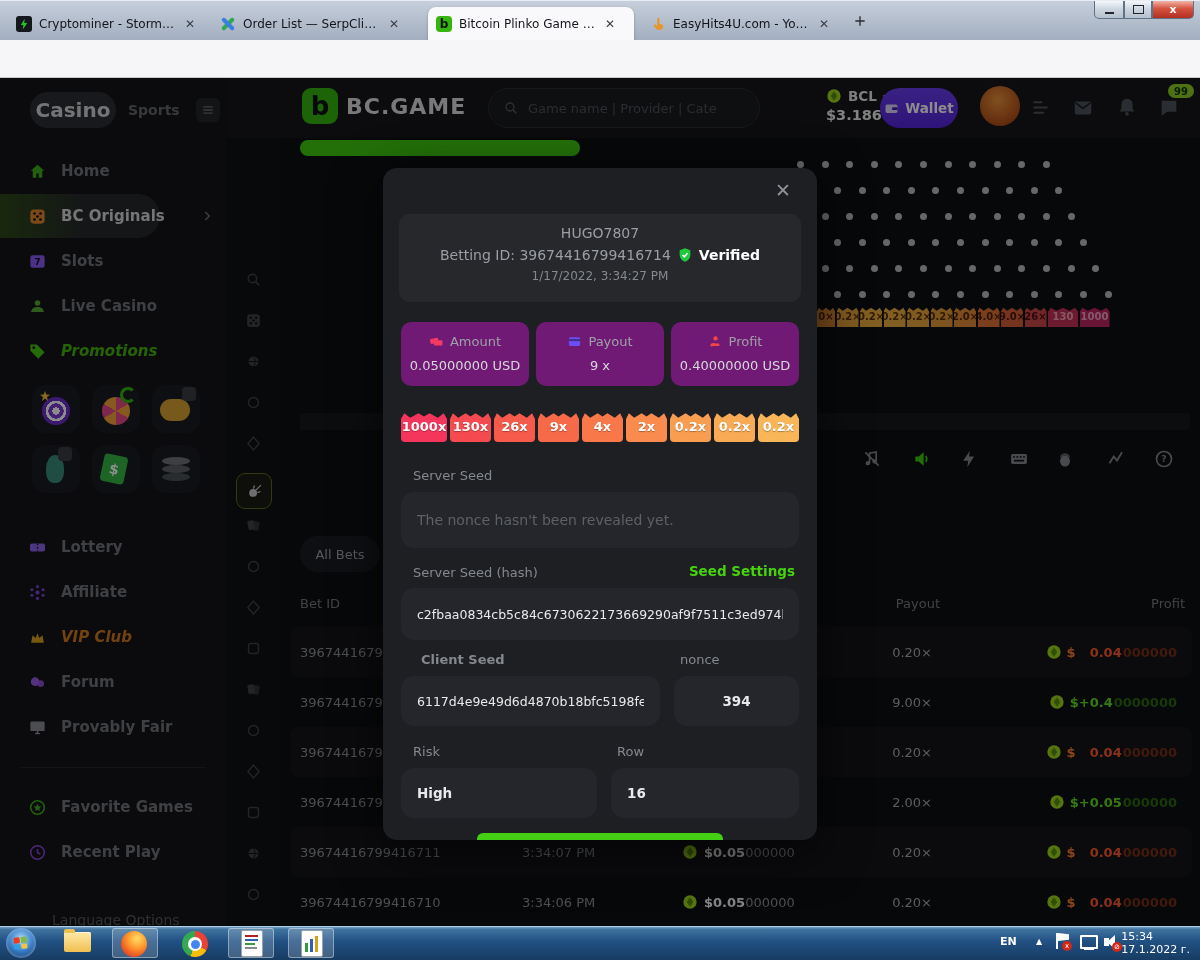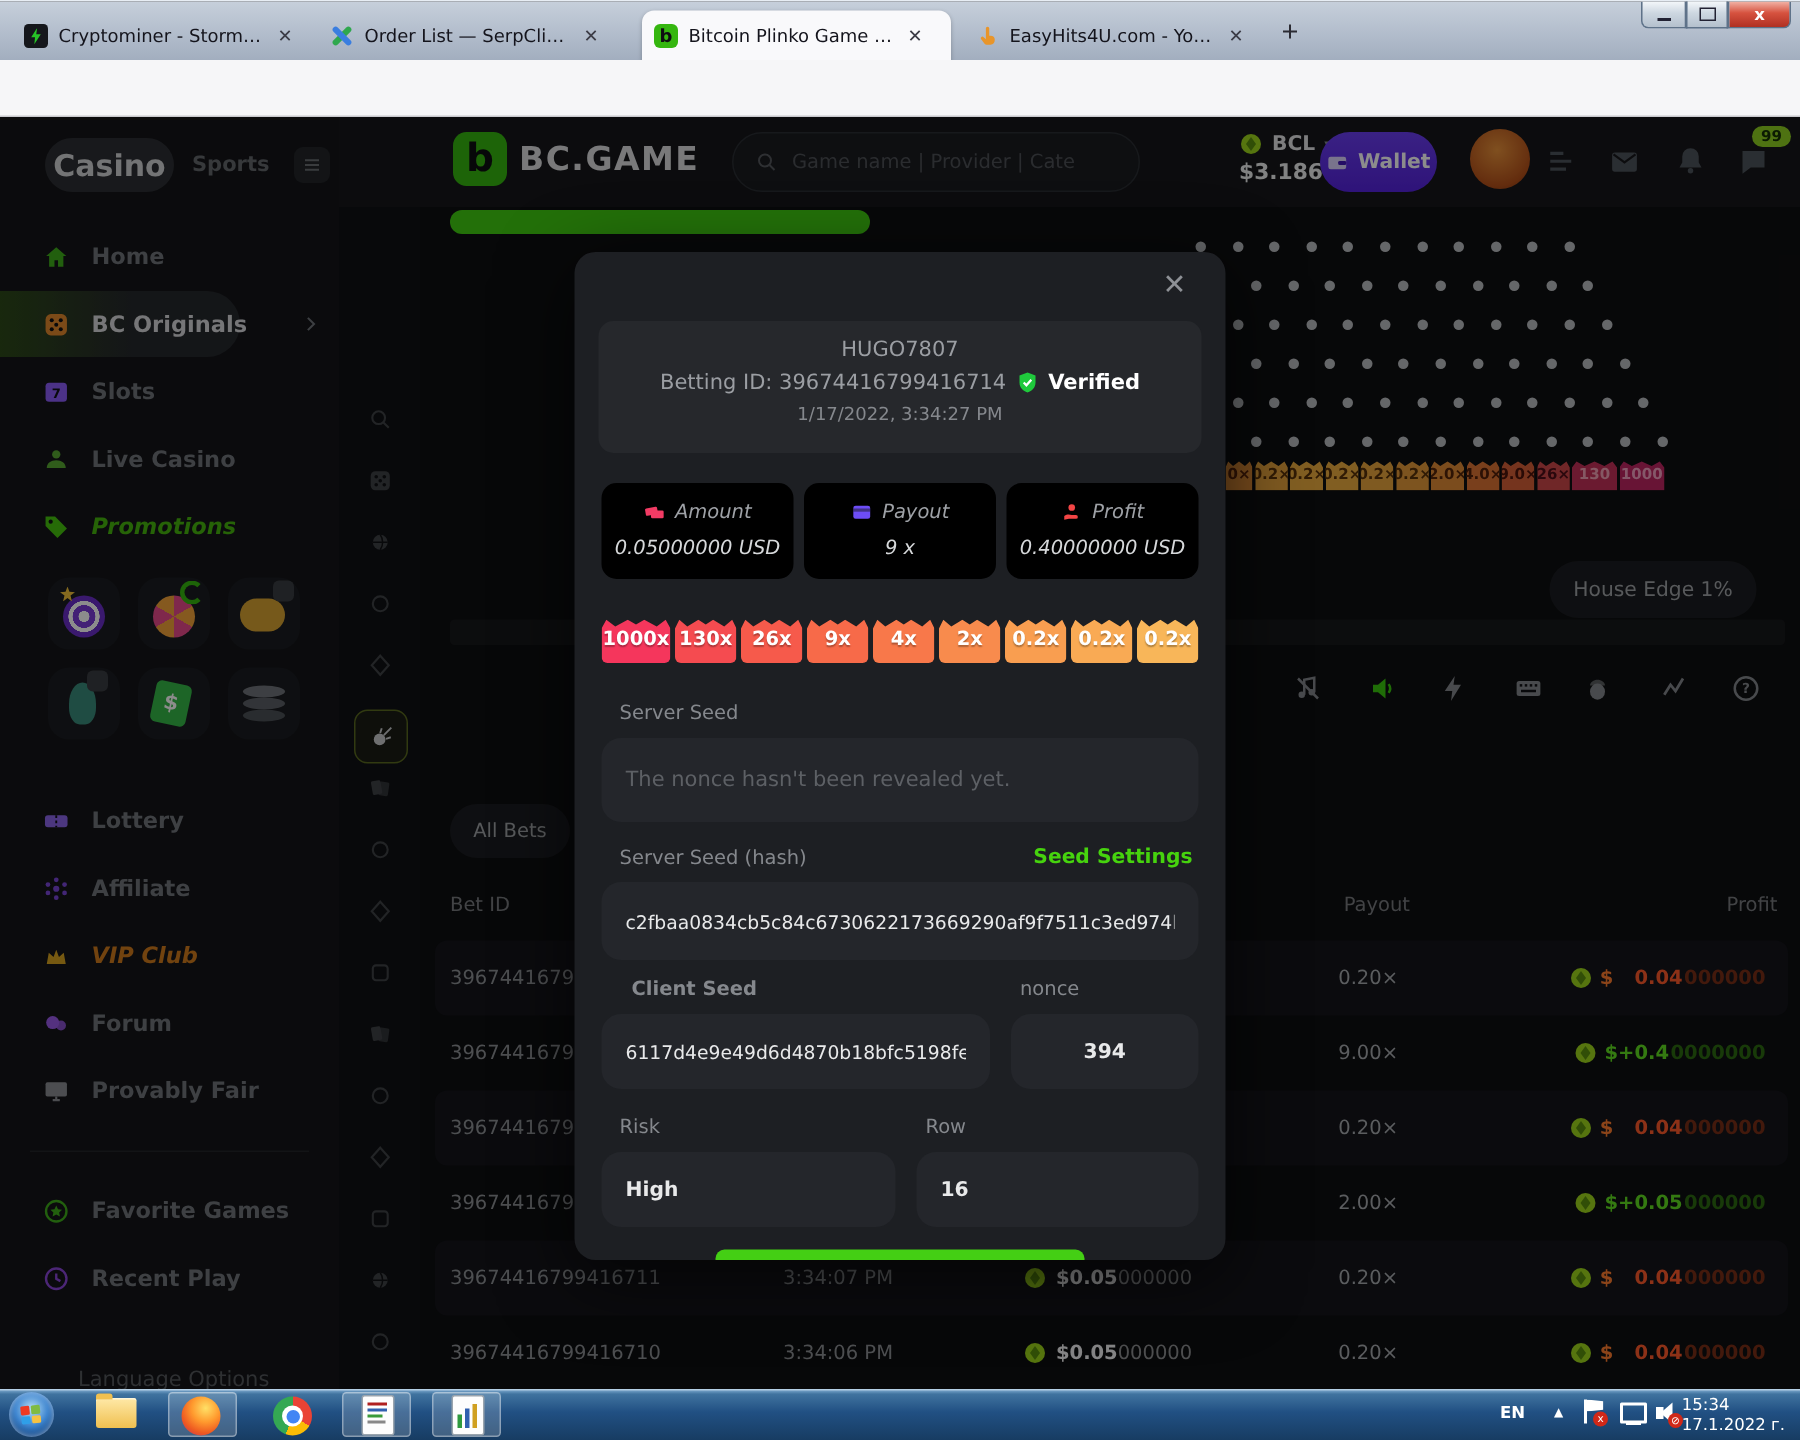--- a/index.html
+++ b/index.html
@@ -44,7 +44,7 @@
   #modal{left:383px;top:90px;width:434px;height:672px;background:#1d1f23;border-radius:14px;box-shadow:0 12px 50px rgba(0,0,0,.65);z-index:20;}
   .mlabel{position:absolute;font-size:13px;color:#85888d;}
   .mfield{position:absolute;background:#24262b;border-radius:13px;display:flex;align-items:center;box-sizing:border-box;padding:0 16px;}
-  .statcard{position:absolute;top:154px;width:128px;height:64px;background:#000000;border-radius:10px;font-style:italic;}
+  .statcard{position:absolute;top:154px;width:128px;height:64px;background:#701a75;border-radius:10px;}
   .chip{height:32px;flex:none;display:flex;align-items:center;justify-content:center;font-weight:bold;font-size:13px;color:#fff;text-shadow:0 1px 1px rgba(0,0,0,.3);clip-path:polygon(0% 28%,7% 10%,20% 24%,38% 10%,50% 20%,62% 10%,80% 24%,93% 10%,100% 28%,100% 100%,0% 100%);border-radius:4px;}
 
   

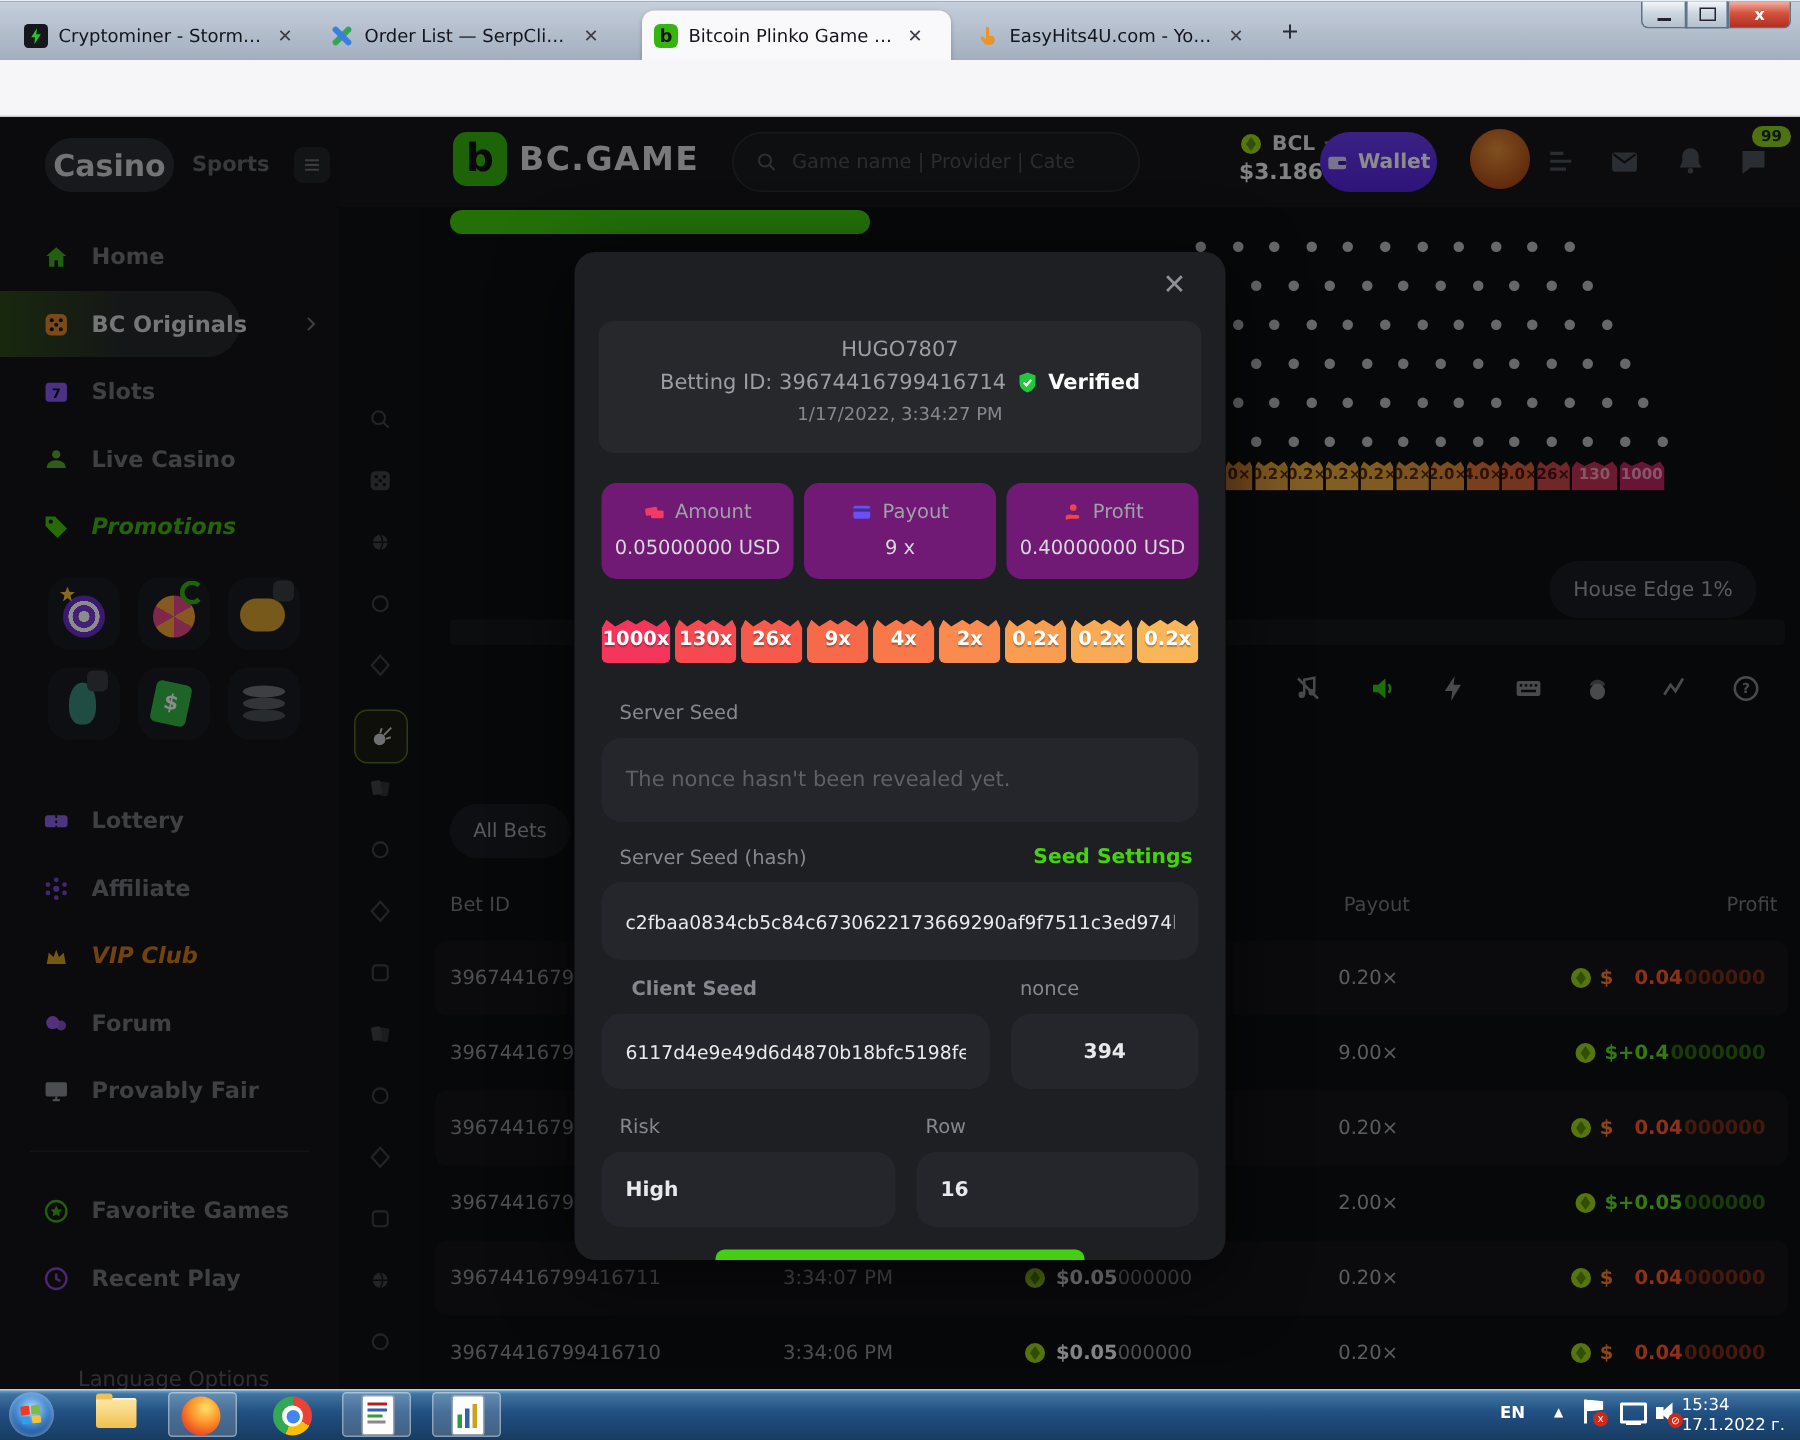--- a/index.html
+++ b/index.html
@@ -609,9 +609,6 @@
         <div class="bucket" style="width: 30px; background: rgb(189, 37, 98); color: rgb(242, 160, 192);">1000</div>
       </div>
 
-    <div class="ab flex" style="left:1033px;top:296px;width:138px;height:38px;border-radius:19px;background:#1b1d21;justify-content:center;">
-      <span style="font-size:13.5px;color:#9fa2a6;">House Edge 1%</span>
-    </div>
 
     <div id="controls">
         <span class="ab ic" style="width: 20px; height: 20px; color: rgb(132, 135, 140); left: 862px; top: 371px;">

